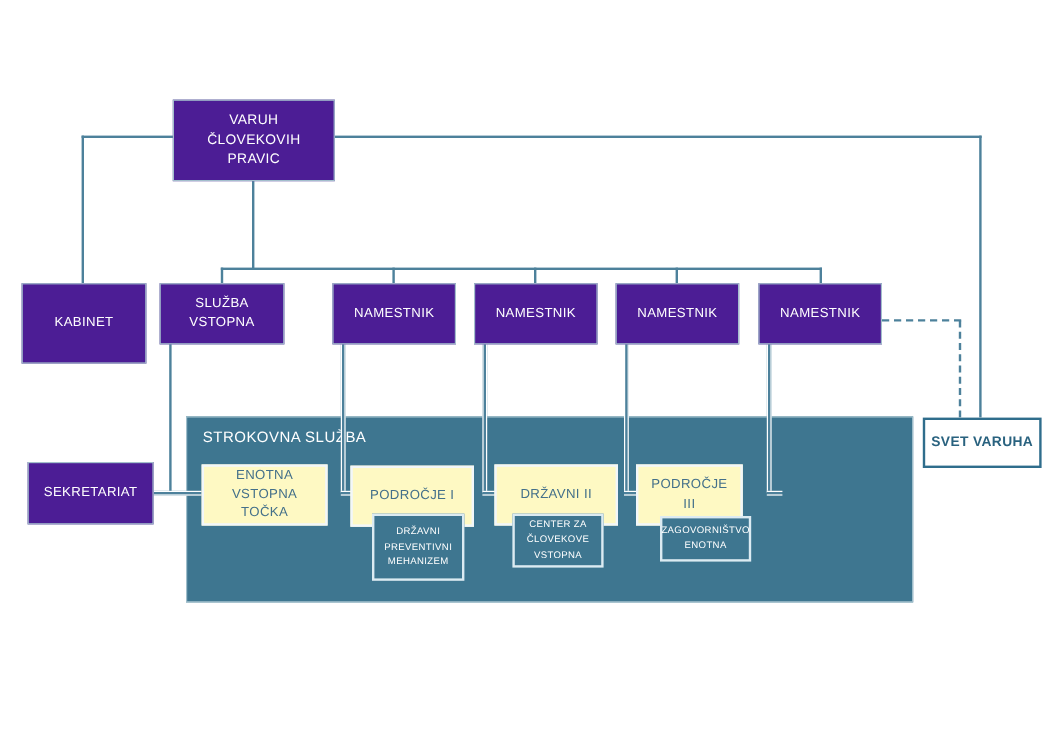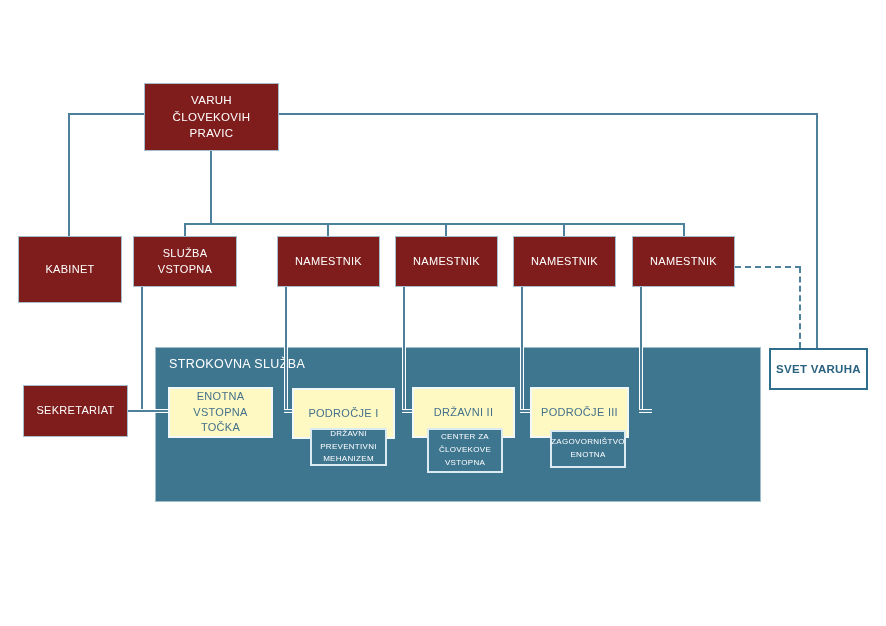--- a/index.html
+++ b/index.html
@@ -13,7 +13,7 @@
     text-align:center;box-sizing:border-box;z-index:3;
   }
   .box-dark{
-    background:#7f1d1d;border:1px solid #a3bfcc;color:#ffffff;
+    background:#4c1d95;border:1px solid #a3bfcc;color:#ffffff;
     font-size:11px;letter-spacing:0.3px;line-height:1.45;padding:2px 6px;
   }
   .box-root{font-size:11.5px;}

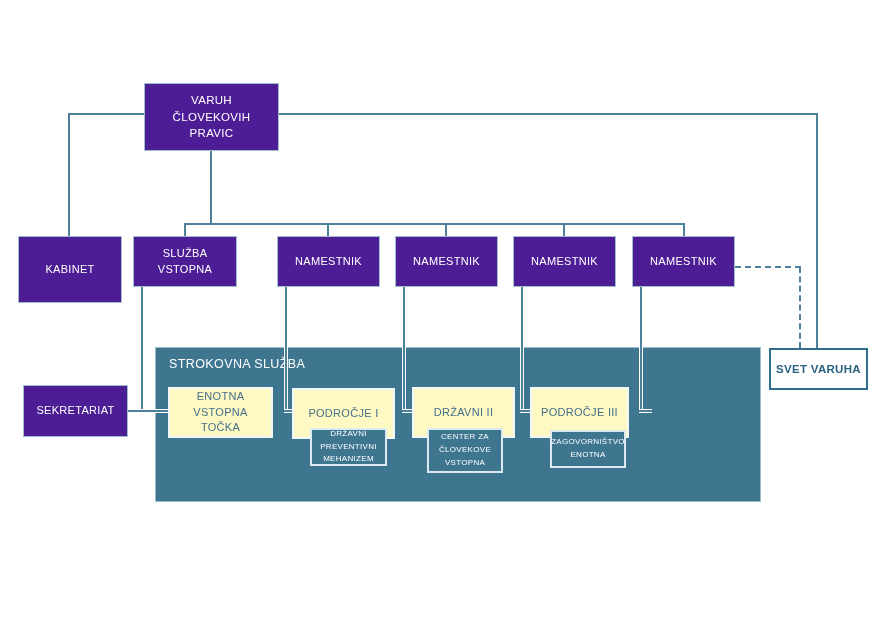--- a/index.html
+++ b/index.html
@@ -118,7 +118,7 @@
   <div class="box box-light" style="left:412px;top:387px;width:103px;height:51px;">
     <span>DRŽAVNI II</span>
   </div>
-  <div class="box box-light" style="left:530px;top:387px;width:99px;height:51px;">
+  <div class="box box-light" style="left:530px;top:387px;width:89px;height:51px;">
     <span>PODROČJE III</span>
   </div>
 

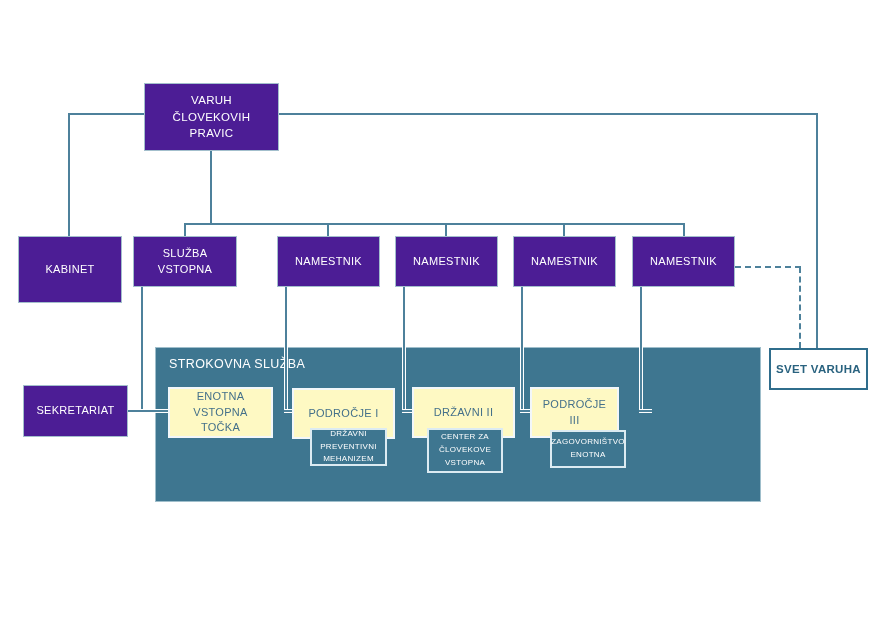--- a/index.html
+++ b/index.html
@@ -122,7 +122,7 @@
     <span>PODROČJE III</span>
   </div>
 
-  <div class="box box-sub" style="left:310px;top:428px;width:77px;height:38px;">
+  <div class="box box-sub" style="left:310px;top:428px;width:77px;height:56px;">
     <span>DRŽAVNI PREVENTIVNI MEHANIZEM</span>
   </div>
   <div class="box box-sub" style="left:427px;top:428px;width:76px;height:45px;">

